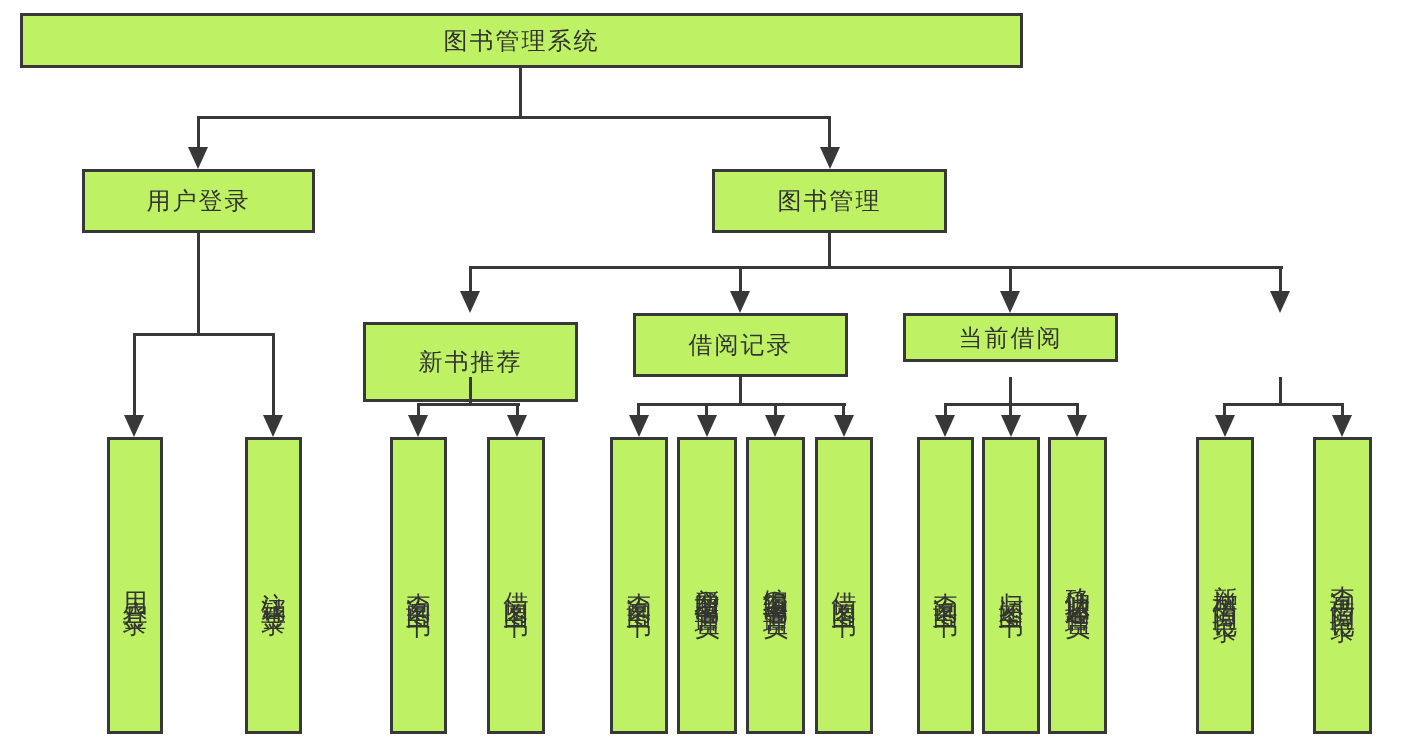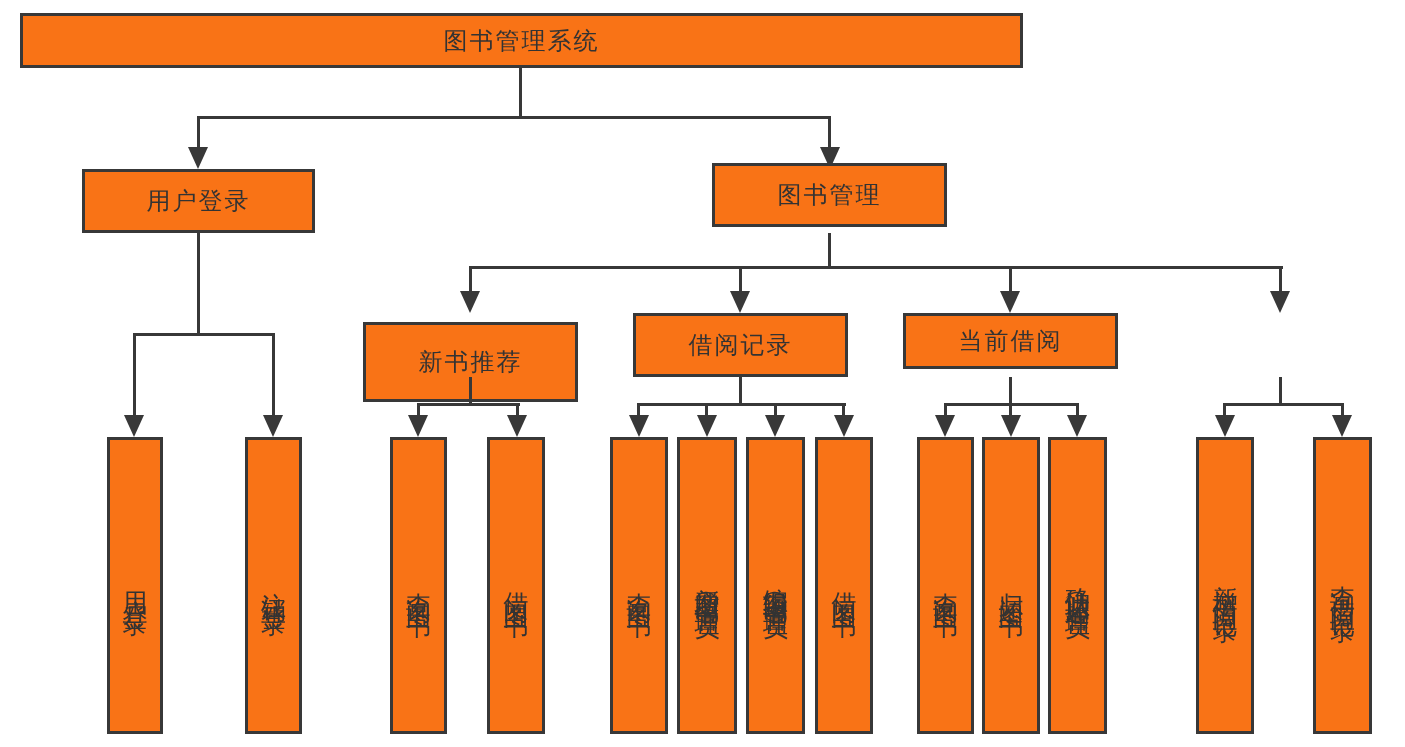--- a/index.html
+++ b/index.html
@@ -14,7 +14,7 @@
     position:absolute;
     box-sizing:border-box;
     border:3px solid var(--line,#383838);
-    background:#f97316;
+    background:#bef264;
     display:flex;align-items:center;justify-content:center;
     color:var(--text,#333333);
   }

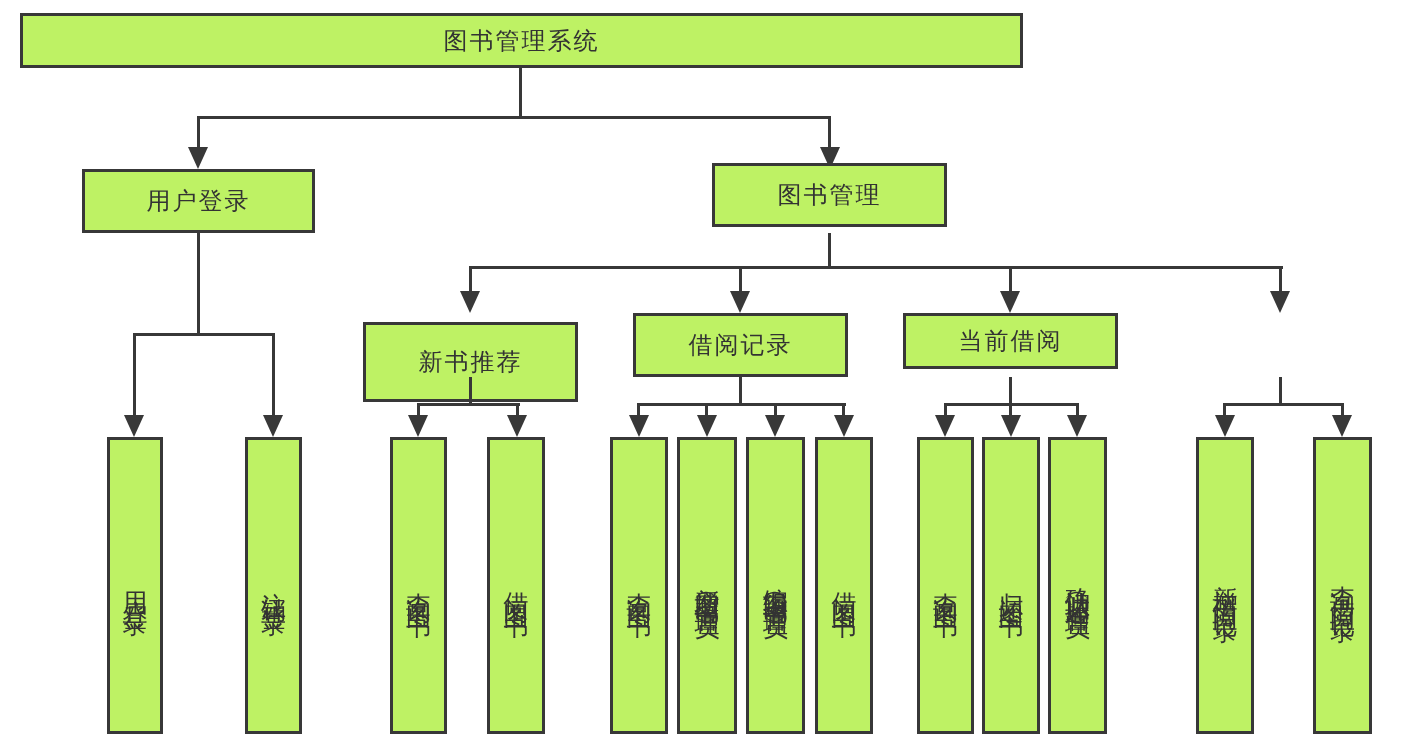--- a/index.html
+++ b/index.html
@@ -70,7 +70,7 @@
   <div class="box hbox" style="left:82px;top:169px;width:233px;height:64px">
     <span>用户登录</span>
   </div>
-  <div class="box hbox" style="left:712px;top:163px;width:235px;height:64px">
+  <div class="box hbox" style="left:712px;top:169px;width:235px;height:64px">
     <span>图书管理</span>
   </div>
 

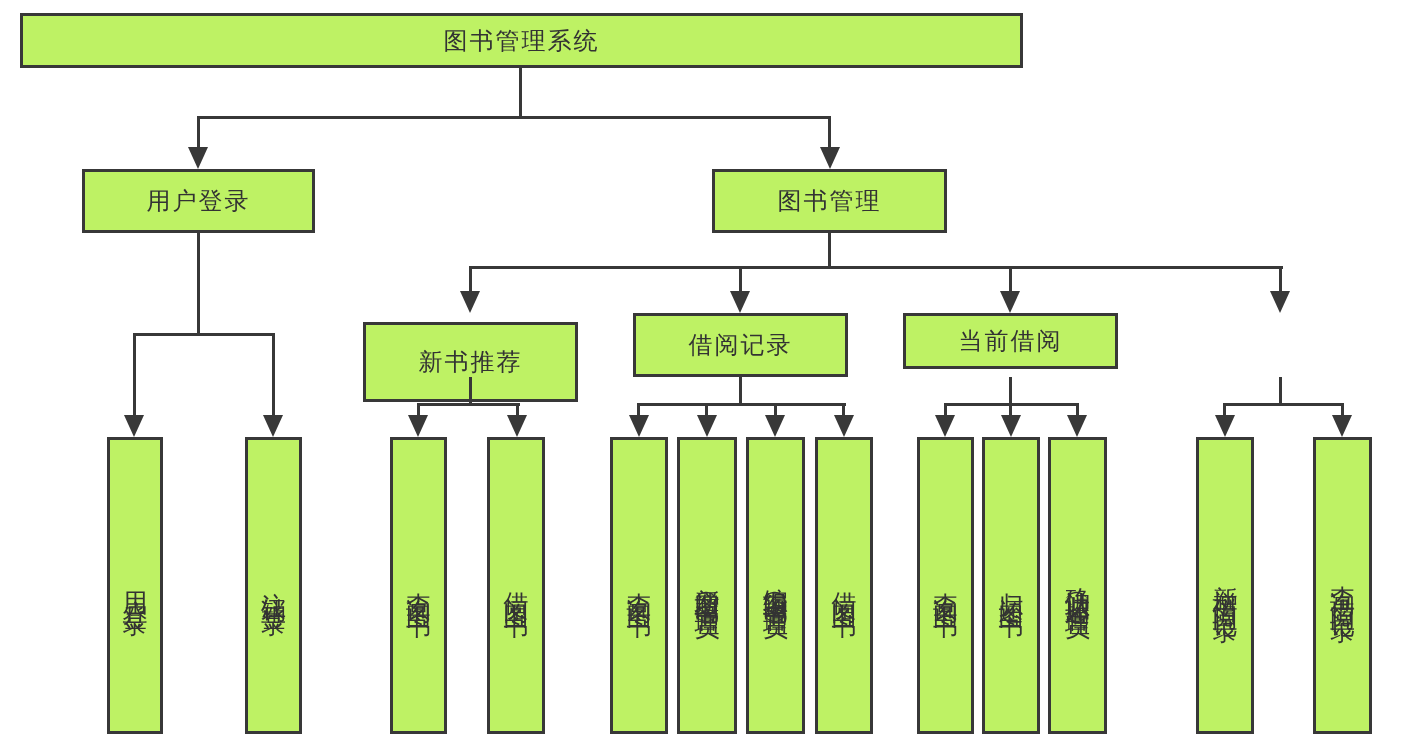--- a/index.html
+++ b/index.html
@@ -98,7 +98,7 @@
   <div class="box hbox" style="left:633px;top:313px;width:215px;height:64px">
     <span>借阅记录</span>
   </div>
-  <div class="box hbox" style="left:903px;top:313px;width:215px;height:56px">
+  <div class="box hbox" style="left:903px;top:313px;width:215px;height:49px">
     <span>当前借阅</span>
   </div>
 

